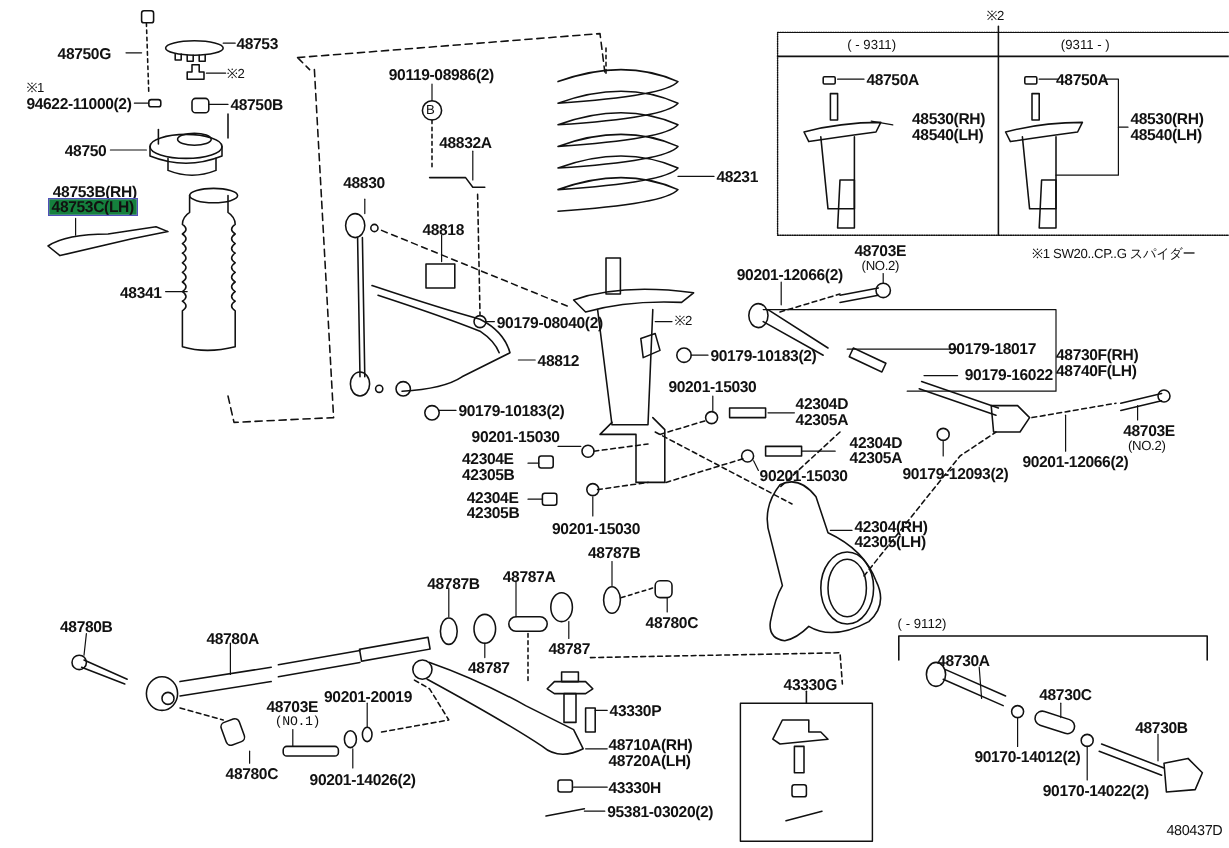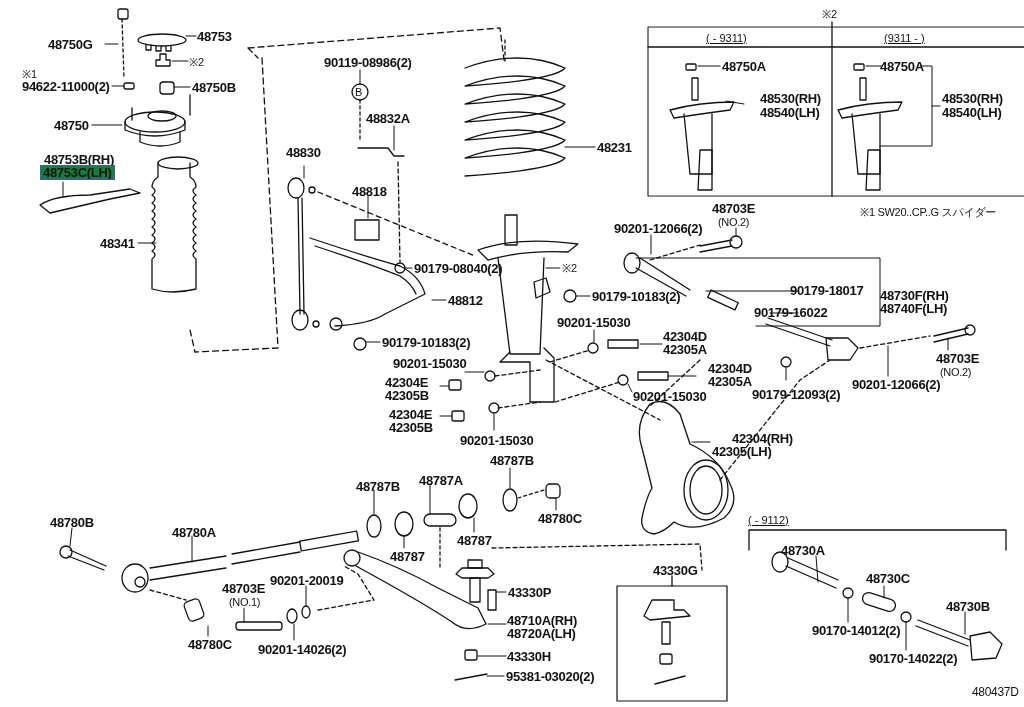--- a/index.html
+++ b/index.html
@@ -12,7 +12,7 @@
   .lbl.small { font-size:11px; font-weight:normal; }
   .lbl.thin { font-weight:normal; font-size:11px; }
   .sel { background:#15803d; outline:1px solid #5050b8; color:#111; }
-  .boxhead { position:absolute; font-size:11px; font-weight:normal; white-space:nowrap;text-decoration:underline; }
+  .boxhead { position:absolute; font-size:11px; font-weight:normal; white-space:nowrap; }
 </style>
 </head>
 <body>

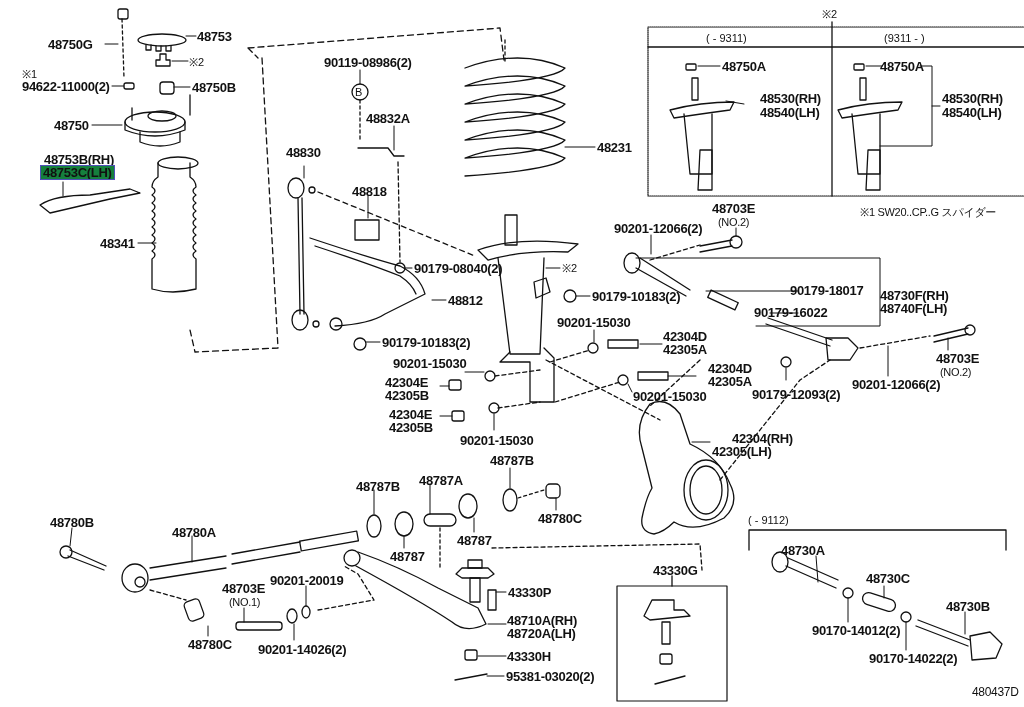--- a/index.html
+++ b/index.html
@@ -344,7 +344,7 @@
 <div class="lbl" style="left:712px;top:202px;">48703E</div>
 <div class="lbl small" style="left:718px;top:216px;">(NO.2)</div>
 <div class="lbl" style="left:790px;top:284px;">90179-18017</div>
-<div class="lbl" style="left:754px;top:306px;">90179-16022</div>
+<div class="lbl" style="left:804px;top:306px;">90179-16022</div>
 <div class="lbl" style="left:880px;top:289px;">48730F(RH)</div>
 <div class="lbl" style="left:880px;top:302px;">48740F(LH)</div>
 <div class="lbl" style="left:557px;top:316px;">90201-15030</div>

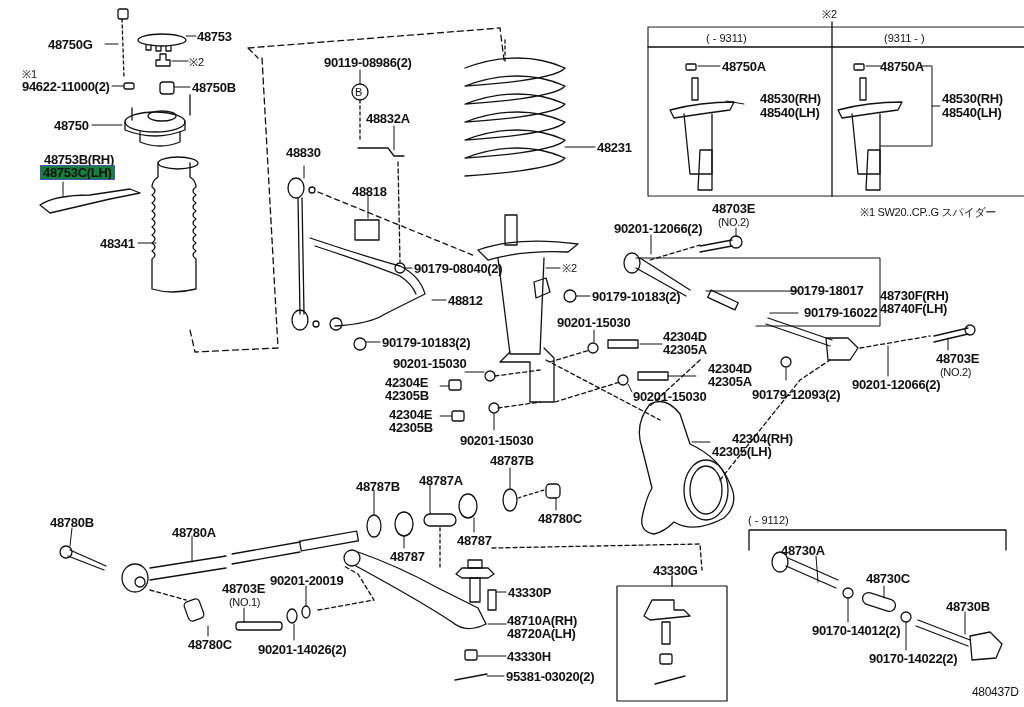--- a/index.html
+++ b/index.html
@@ -363,7 +363,7 @@
 <div class="lbl" style="left:852px;top:378px;">90201-12066(2)</div>
 <div class="lbl" style="left:936px;top:352px;">48703E</div>
 <div class="lbl small" style="left:940px;top:366px;">(NO.2)</div>
-<div class="lbl" style="left:732px;top:432px;">42304(RH)</div>
+<div class="lbl" style="left:712px;top:432px;">42304(RH)</div>
 <div class="lbl" style="left:712px;top:445px;">42305(LH)</div>
 
 <div class="lbl" style="left:356px;top:480px;">48787B</div>

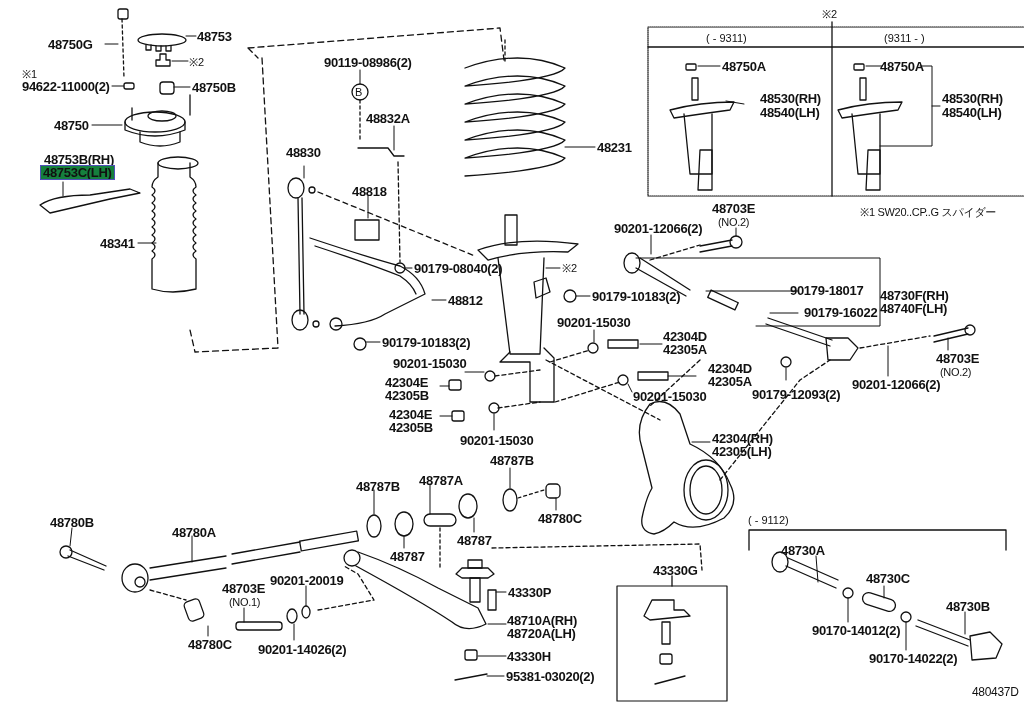--- a/index.html
+++ b/index.html
@@ -376,7 +376,7 @@
 <div class="lbl" style="left:50px;top:516px;">48780B</div>
 <div class="lbl" style="left:172px;top:526px;">48780A</div>
 <div class="lbl" style="left:222px;top:582px;">48703E</div>
-<div class="lbl small" style="left:229px;top:596px;">(NO.1)</div>
+<div class="lbl small" style="left:229px;top:596px;font-family:Liberation Mono, monospace;">(NO.1)</div>
 <div class="lbl" style="left:270px;top:574px;">90201-20019</div>
 <div class="lbl" style="left:258px;top:643px;">90201-14026(2)</div>
 <div class="lbl" style="left:188px;top:638px;">48780C</div>

